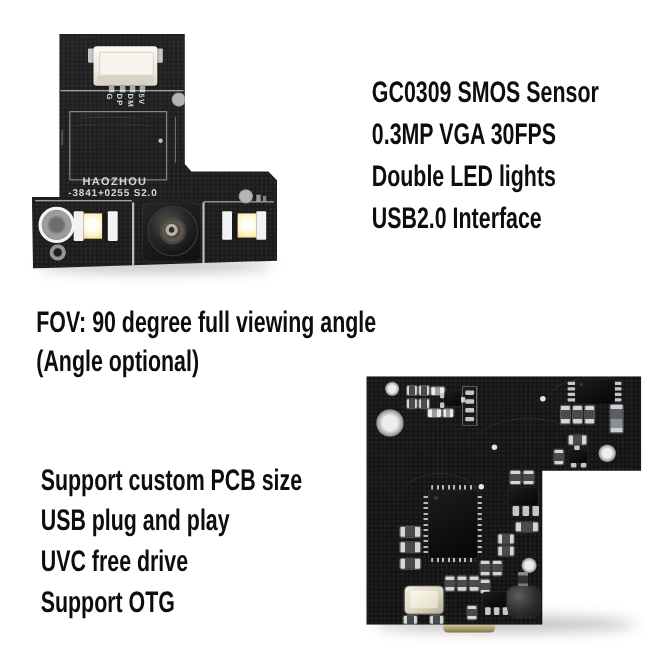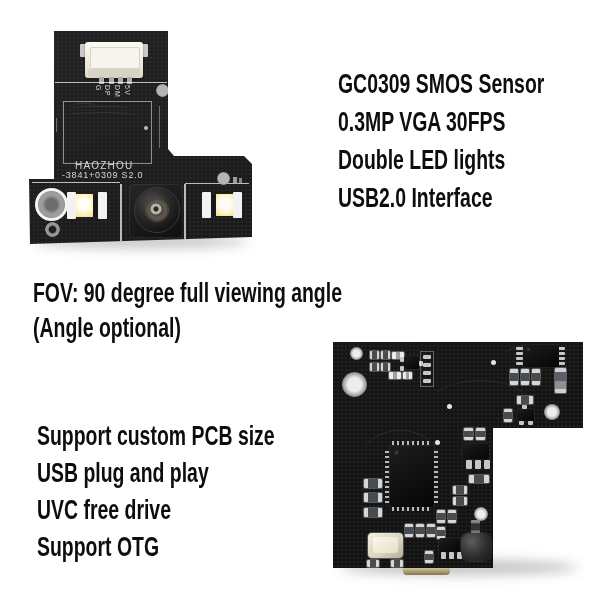--- a/index.html
+++ b/index.html
@@ -20,7 +20,7 @@
   
   .silk{background:rgba(255,255,255,0.7);}
   .silk-soft{background:rgba(255,255,255,0.35);}
-  .silk-txt{position:absolute;color:#d6d6d6;font-weight:400;white-space:nowrap;}
+  .silk-txt{position:absolute;color:#d6d6d6;font-weight:700;white-space:nowrap;}
   .trace{border-top:1px solid rgba(255,255,255,0.09);border-radius:50%;}
 
   

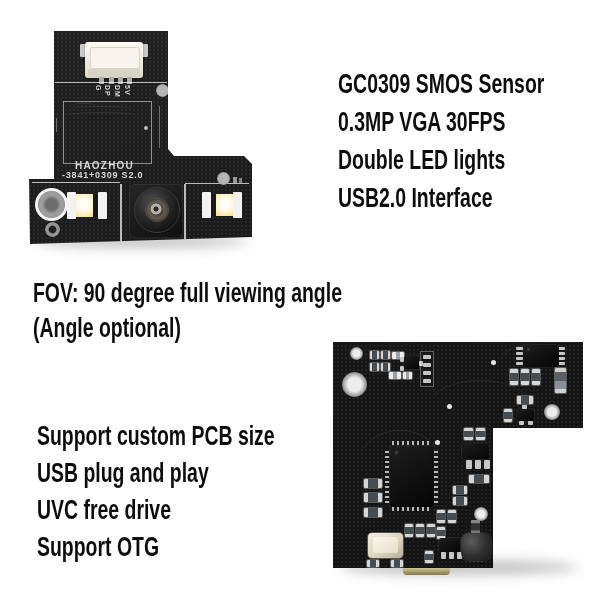--- a/index.html
+++ b/index.html
@@ -89,7 +89,7 @@
     <i class="abs silk-soft" style="left:159px;top:106px;width:1px;height:42px;"></i>
 
     <span class="silk-txt" style="left:75px;top:160px;font-size:10px;letter-spacing:1.2px;">HAOZHOU</span>
-    <span class="silk-txt" style="left:62px;top:170px;font-size:9px;letter-spacing:0.8px;">-3841+0309 S2.0</span>
+    <span class="silk-txt" style="left:62px;top:170px;font-size:9px;letter-spacing:0.8px;">-3841+0255 S2.0</span>
 
     <i class="abs silk" style="left:32px;top:182px;width:88px;height:1px;"></i>
     <i class="abs silk" style="left:185px;top:183px;width:64px;height:1px;"></i>

